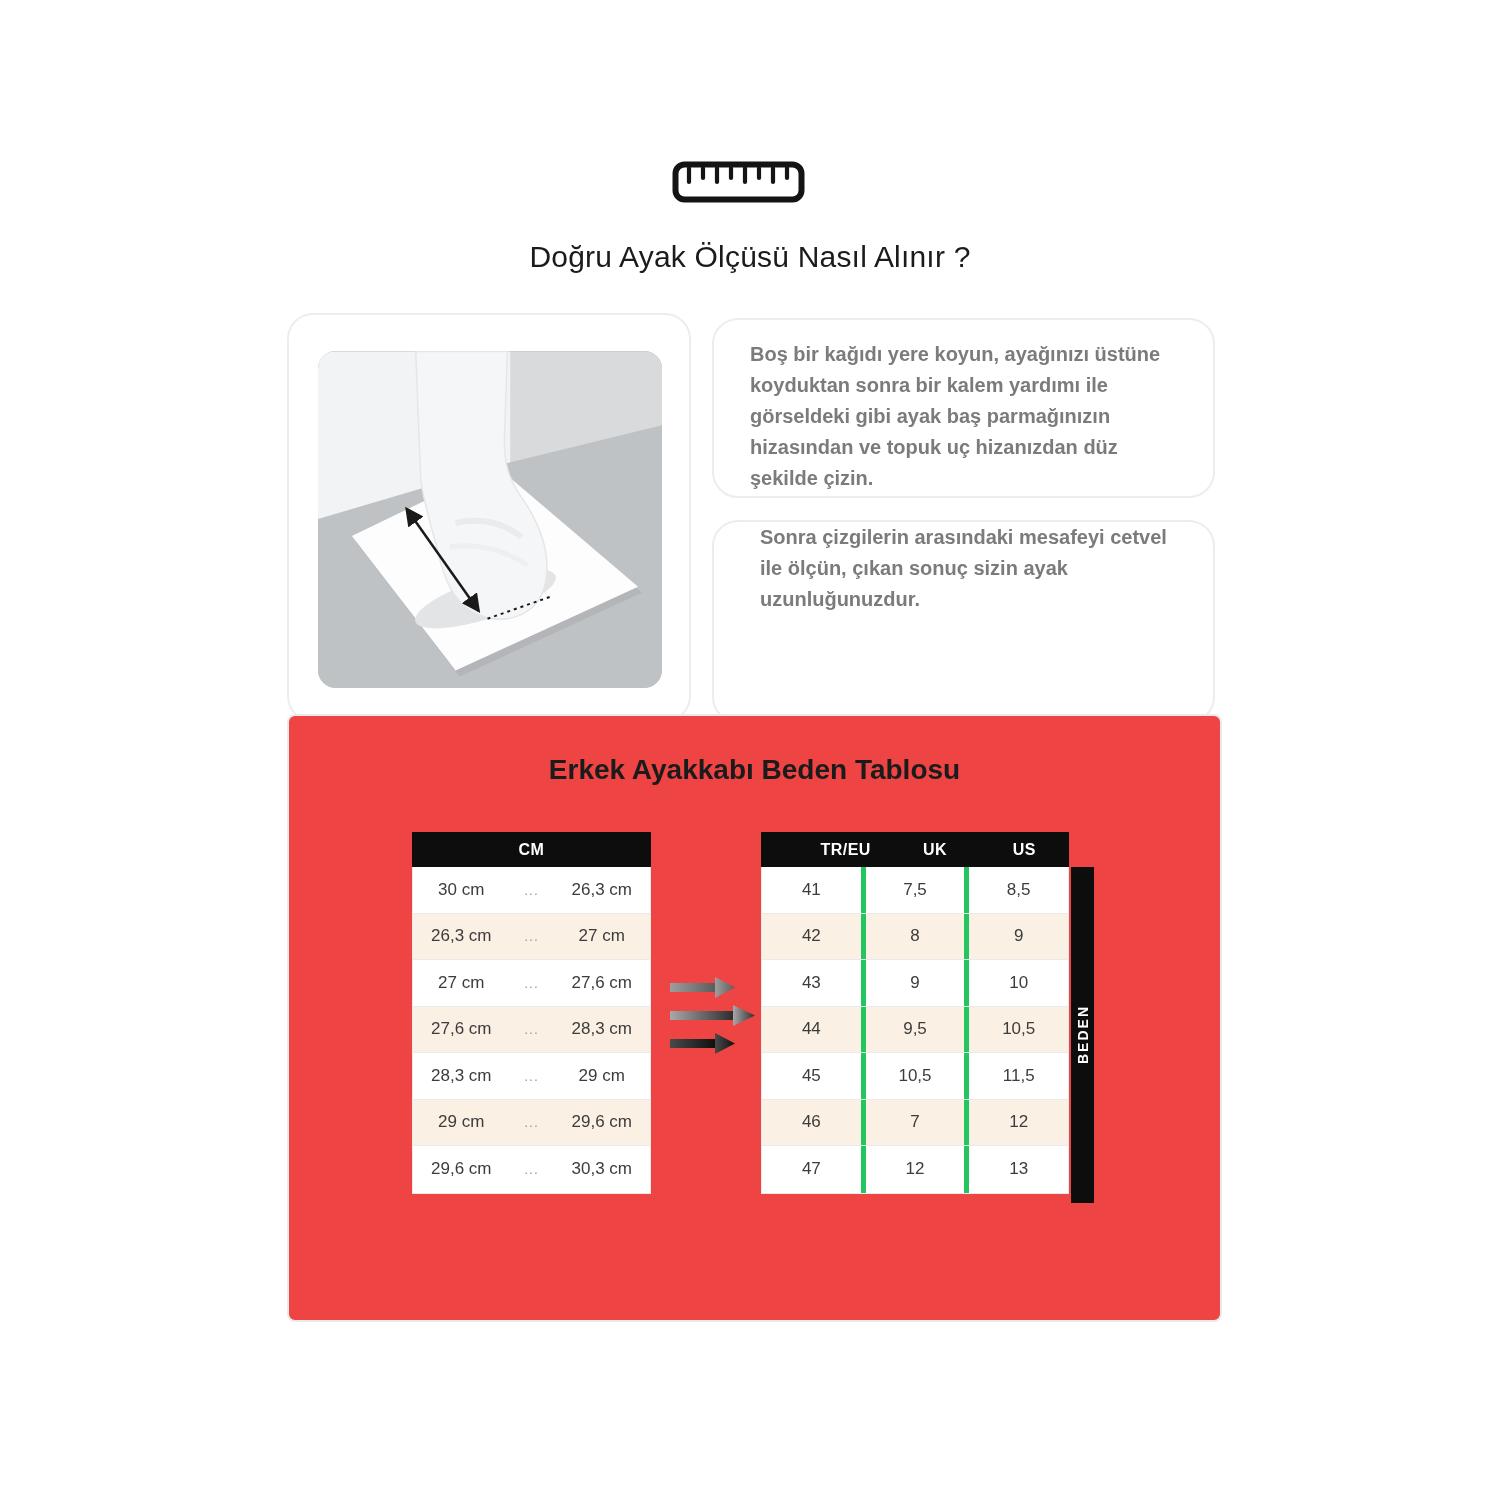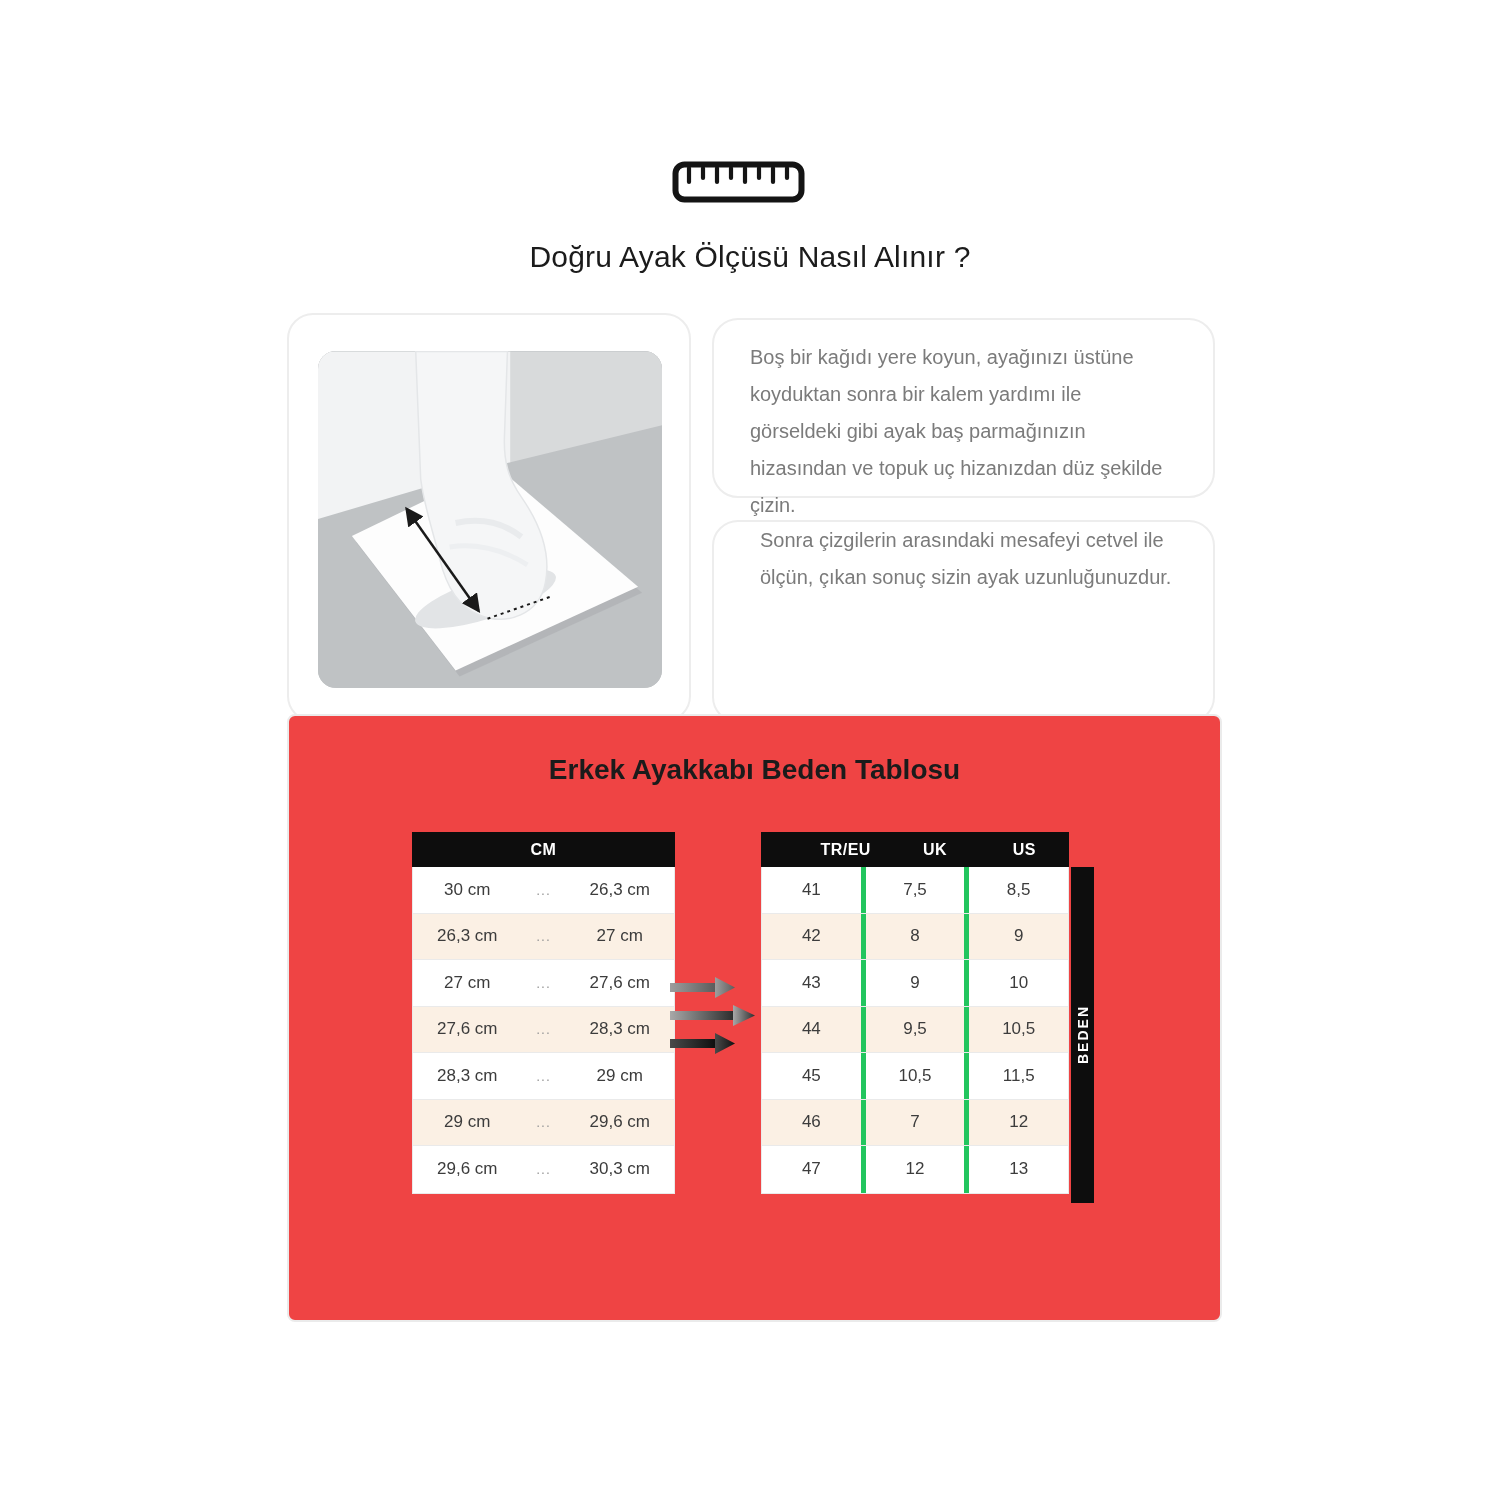--- a/index.html
+++ b/index.html
@@ -35,7 +35,7 @@
   .text-card{
     position:absolute;left:712px;width:503px;
     border:2px solid var(--card-border);border-radius:26px;background:#fff;
-    color:var(--body-text);font-size:20px;line-height:37px;
+    color:var(--body-text);font-size:20px;line-height:31px;font-weight:bold;
   }
   .text-card.card1{top:318px;height:180px;padding:19px 38px 0 36px;}
   .text-card.card2{top:520px;height:203px;display:flex;align-items:flex-start;padding:0 38px 0 46px;}

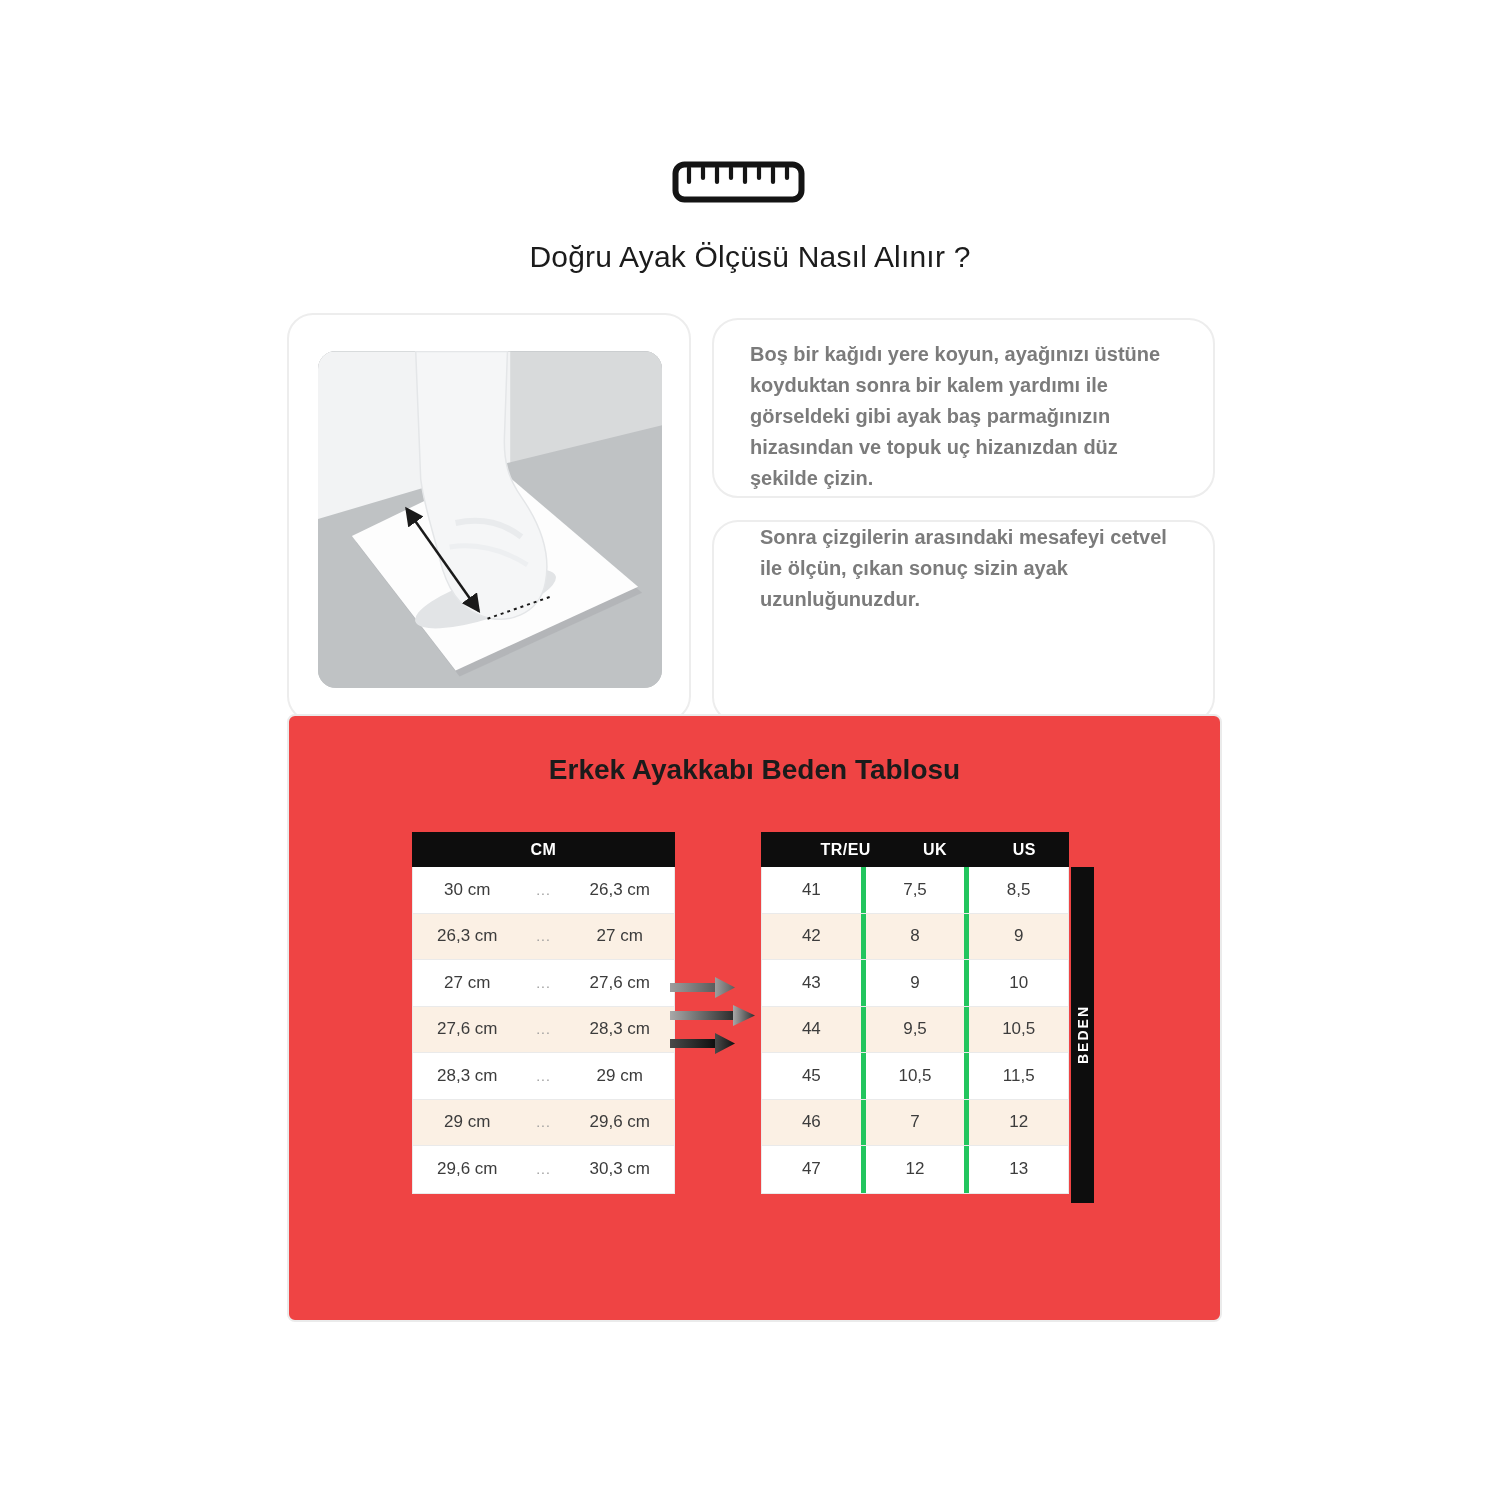--- a/index.html
+++ b/index.html
@@ -47,7 +47,7 @@
     position:absolute;left:0;right:0;top:38px;text-align:center;
     font-size:28px;font-weight:bold;color:var(--title-text);
   }
-  .cm-table{position:absolute;left:123px;top:116px;width:263px;}
+  .cm-table{position:absolute;left:123px;top:116px;width:239px;}
   .size-table{position:absolute;left:472px;top:116px;width:308px;}
   .t-header{
     height:35px;background:var(--table-header-bg);color:var(--table-header-text);

